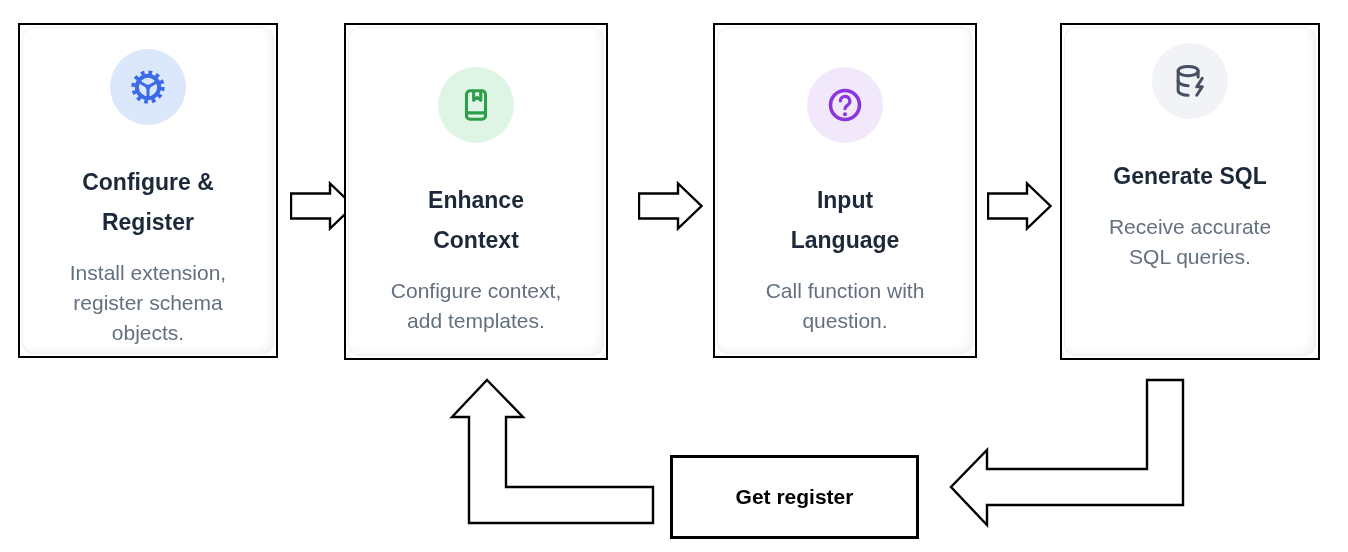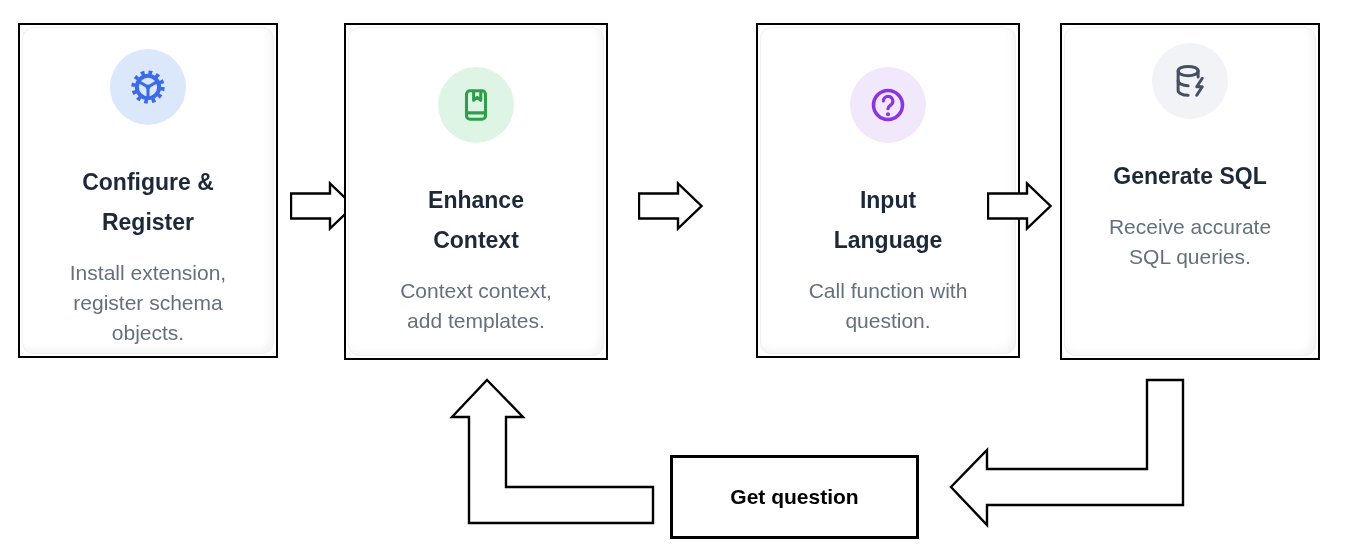--- a/index.html
+++ b/index.html
@@ -18,7 +18,7 @@
   }
   .card1 { left:18px;  top:23px; width:260px; height:335px;padding-left:38px; }
   .card2 { left:344px; top:23px; width:264px; height:337px; }
-  .card3 { left:713px; top:23px; width:264px; height:335px;margin-left:43px; }
+  .card3 { left:713px; top:23px; width:264px; height:335px; }
   .card4 { left:1060px;top:23px; width:260px; height:337px; }
   .card1 .card-inner { padding-top:22px; }
   .card2 .card-inner, .card3 .card-inner { padding-top:40px; }

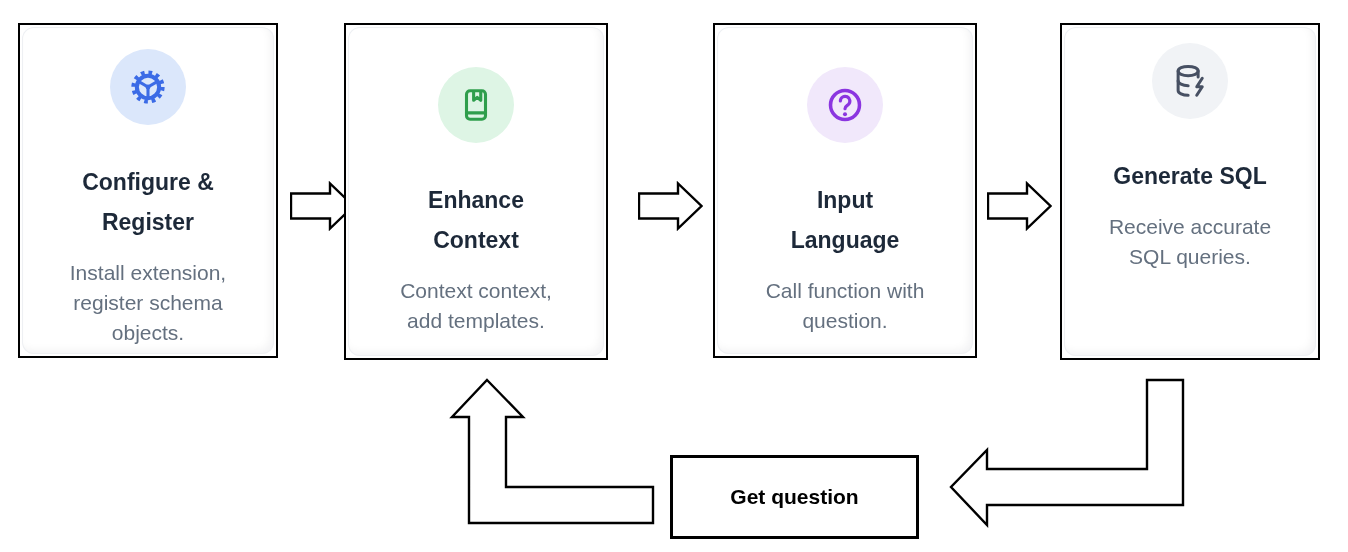--- a/index.html
+++ b/index.html
@@ -104,7 +104,7 @@
       </div>
       <h3 class="card-title">Enhance
 Context</h3>
-      <p class="card-desc">Context context,
+      <p class="card-desc">Configure context,
 add templates.</p>
     </div>
   </div>

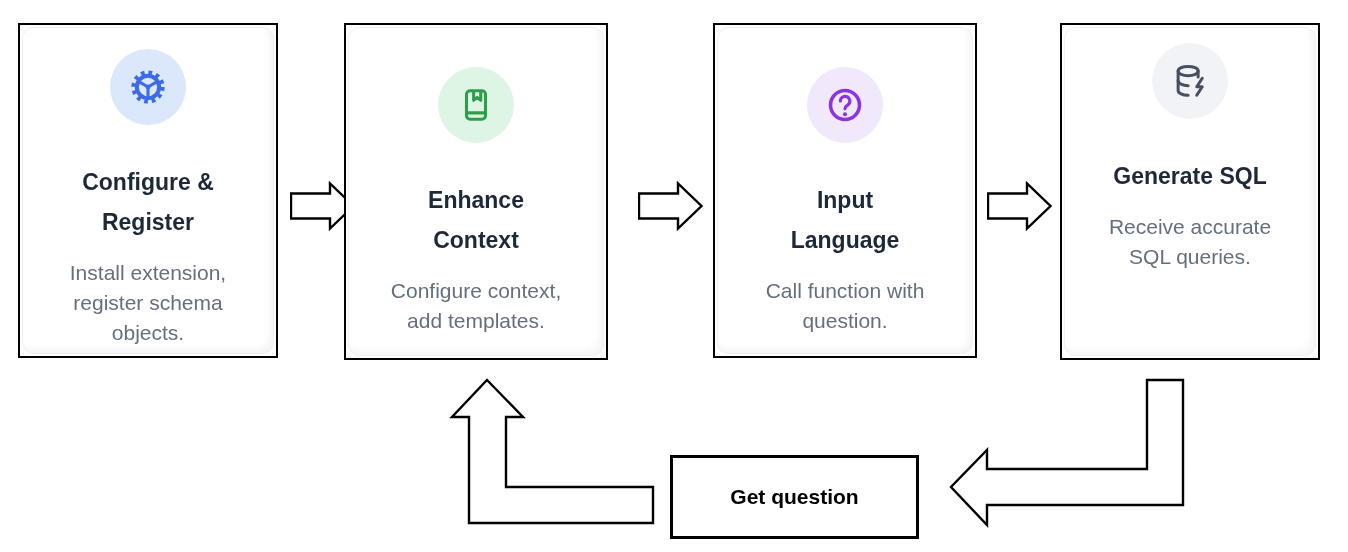--- a/index.html
+++ b/index.html
@@ -163,7 +163,7 @@
   </svg>
 
   <div class="ctx-box">
-    <span class="ctx-label">Get question</span>
+    <span class="ctx-label">Get register</span>
   </div>
 
 </div>

